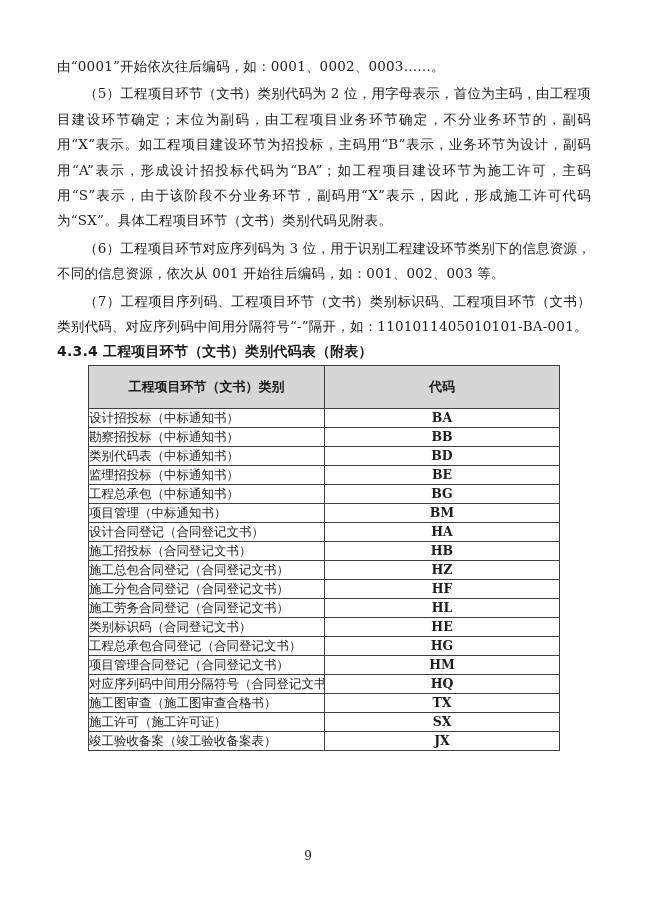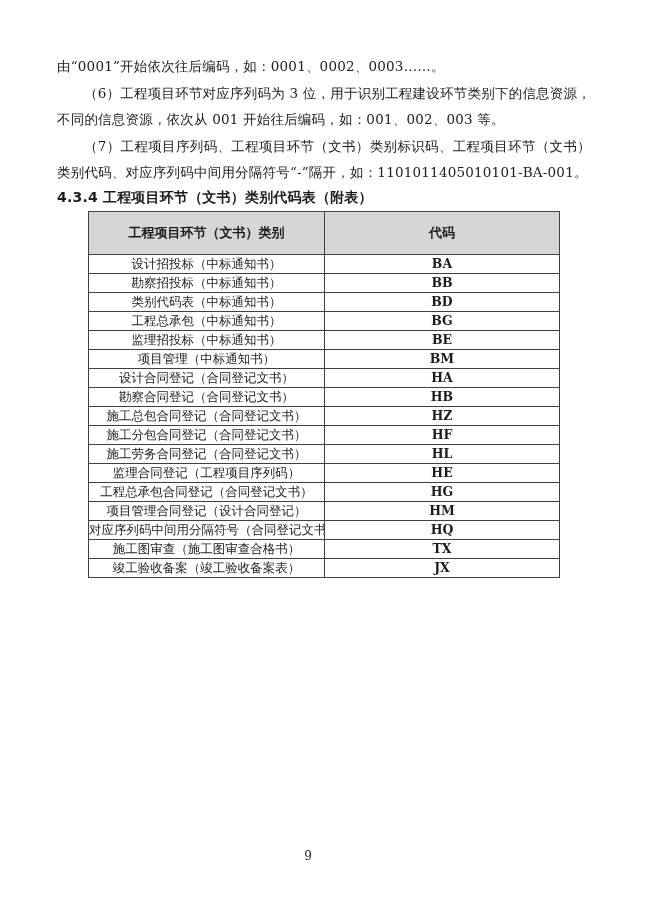--- a/index.html
+++ b/index.html
@@ -95,6 +95,7 @@
 <div class="page">
   <div class="content">
     <p class="body-text">由“0001”开始依次往后编码，如：0001、0002、0003……。</p>
+    <p class="body-text indent">（5）工程项目环节（文书）类别代码为 2 位，用字母表示，首位为主码，由工程项目建设环节确定；末位为副码，由工程项目业务环节确定，不分业务环节的，副码用“X”表示。如工程项目建设环节为招投标，主码用“B”表示，业务环节为设计，副码用“A”表示，形成设计招投标代码为“BA”；如工程项目建设环节为施工许可，主码用“S”表示，由于该阶段不分业务环节，副码用“X”表示，因此，形成施工许可代码为“SX”。具体工程项目环节（文书）类别代码见附表。</p>
     <p class="body-text indent">（6）工程项目环节对应序列码为 3 位，用于识别工程建设环节类别下的信息资源，不同的信息资源，依次从 001 开始往后编码，如：001、002、003 等。</p>
     <p class="body-text indent">（7）工程项目序列码、工程项目环节（文书）类别标识码、工程项目环节（文书）类别代码、对应序列码中间用分隔符号“-”隔开，如：1101011405010101-BA-001。</p>
 

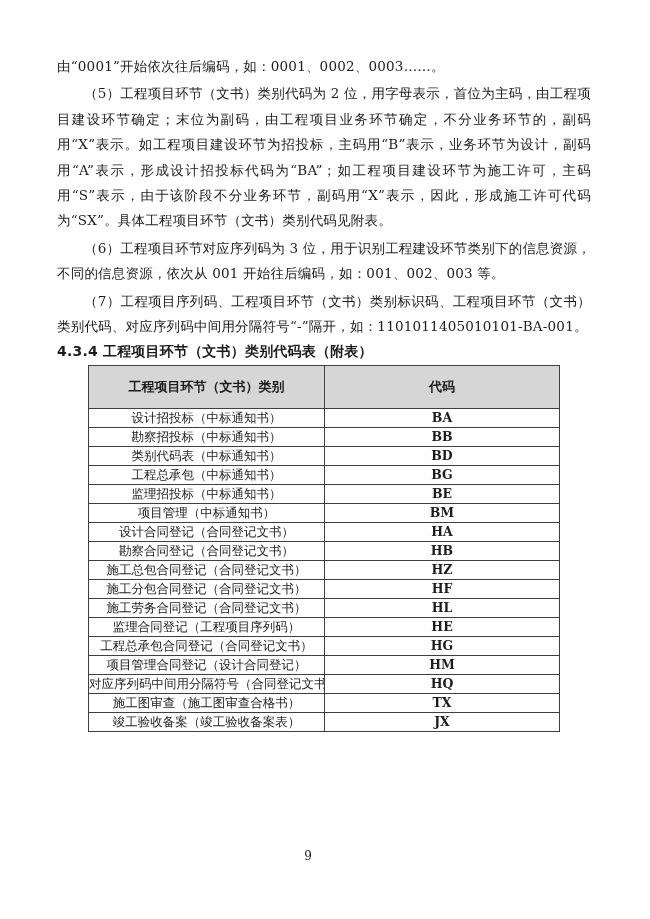--- a/index.html
+++ b/index.html
@@ -71,7 +71,7 @@
   }
   td.cat{
     padding-left:8px;
-    text-align:center;
+    text-align:left;
   }
   td.code{
     text-align:center;

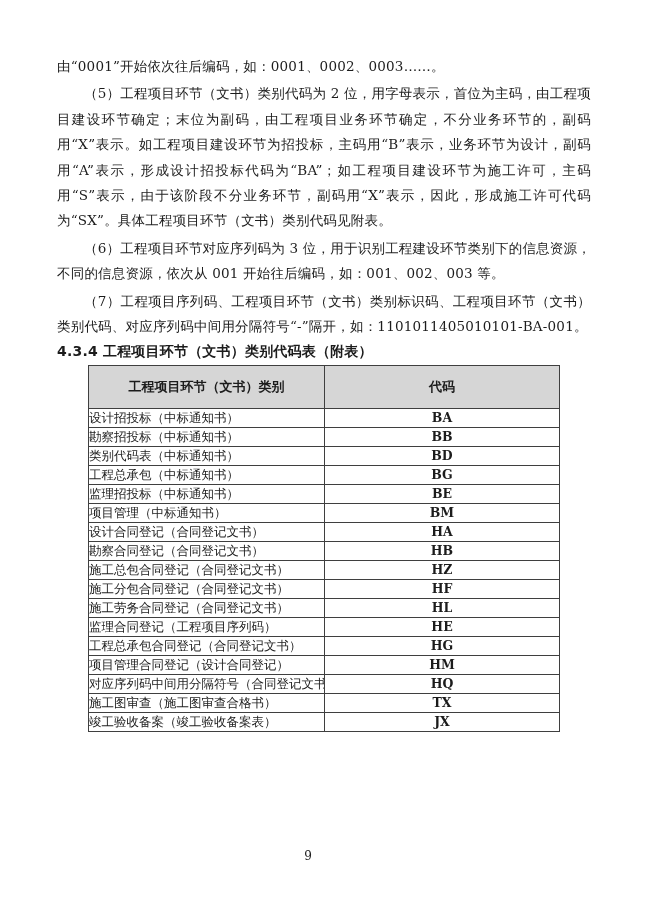--- a/index.html
+++ b/index.html
@@ -129,13 +129,13 @@
   </tr>
 
   <tr>
+    <td class="cat">监理招投标（中标通知书）</td>
+    <td class="code">BE</td>
+  </tr>
+
+  <tr>
     <td class="cat">工程总承包（中标通知书）</td>
     <td class="code">BG</td>
-  </tr>
-
-  <tr>
-    <td class="cat">监理招投标（中标通知书）</td>
-    <td class="code">BE</td>
   </tr>
 
   <tr>

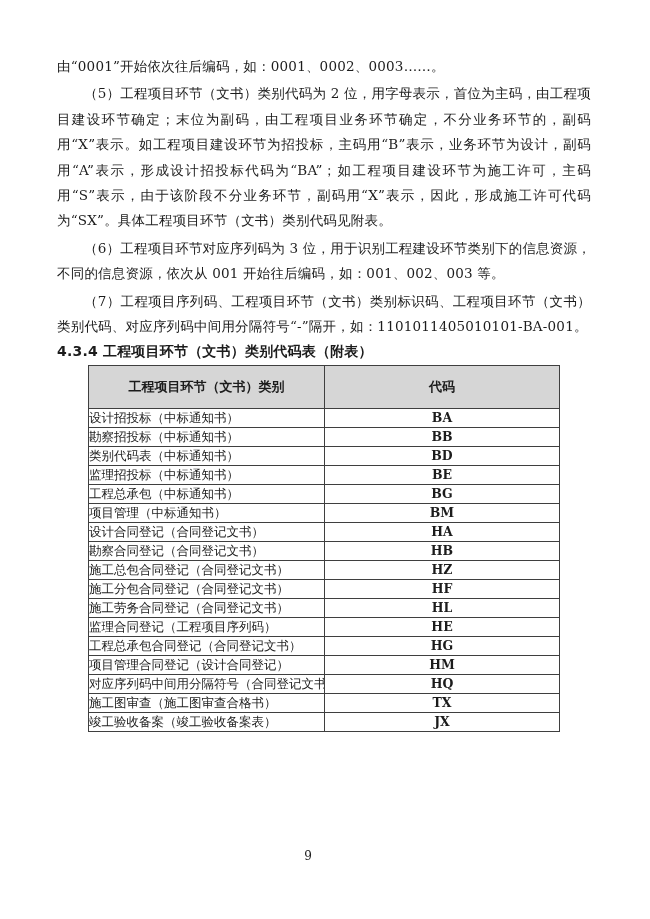--- a/index.html
+++ b/index.html
@@ -149,7 +149,7 @@
   </tr>
 
   <tr>
-    <td class="cat">勘察合同登记（合同登记文书）</td>
+    <td class="cat">施工招投标（合同登记文书）</td>
     <td class="code">HB</td>
   </tr>
 

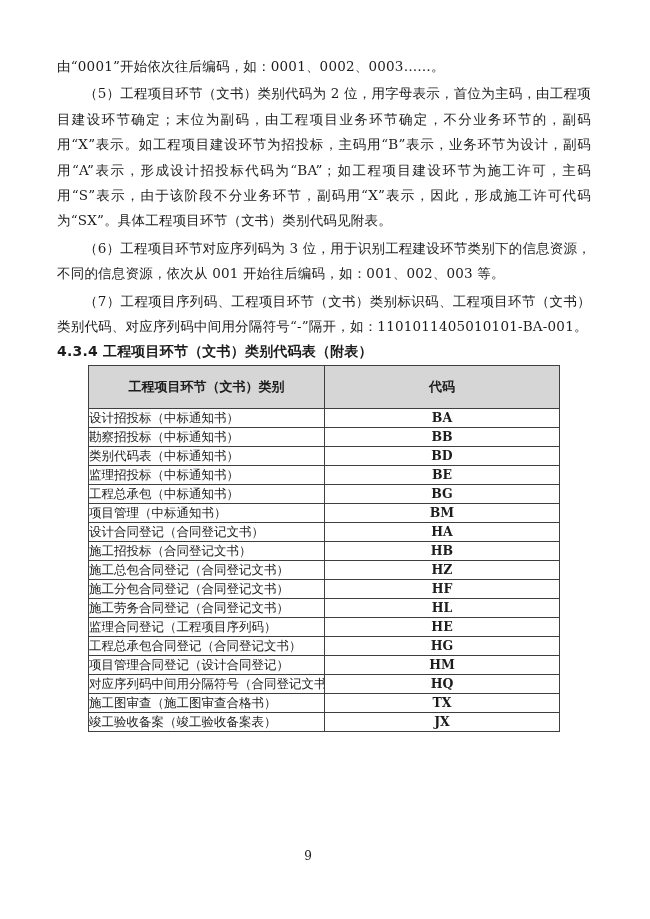--- a/index.html
+++ b/index.html
@@ -169,7 +169,7 @@
   </tr>
 
   <tr>
-    <td class="cat">监理合同登记（工程项目序列码）</td>
+    <td class="cat">类别标识码（合同登记文书）</td>
     <td class="code">HE</td>
   </tr>
 

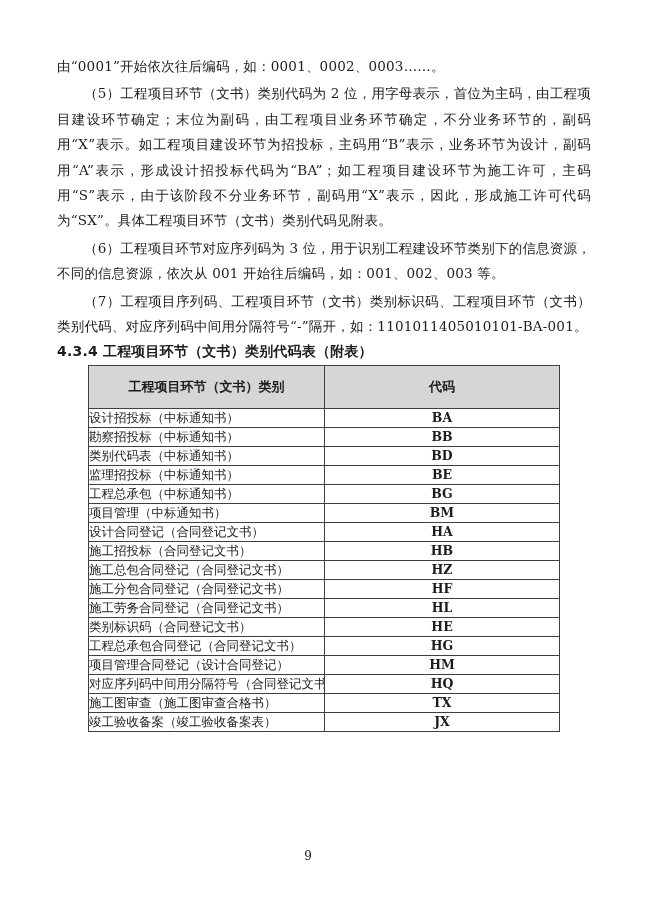--- a/index.html
+++ b/index.html
@@ -179,7 +179,7 @@
   </tr>
 
   <tr>
-    <td class="cat">项目管理合同登记（设计合同登记）</td>
+    <td class="cat">项目管理合同登记（合同登记文书）</td>
     <td class="code">HM</td>
   </tr>
 

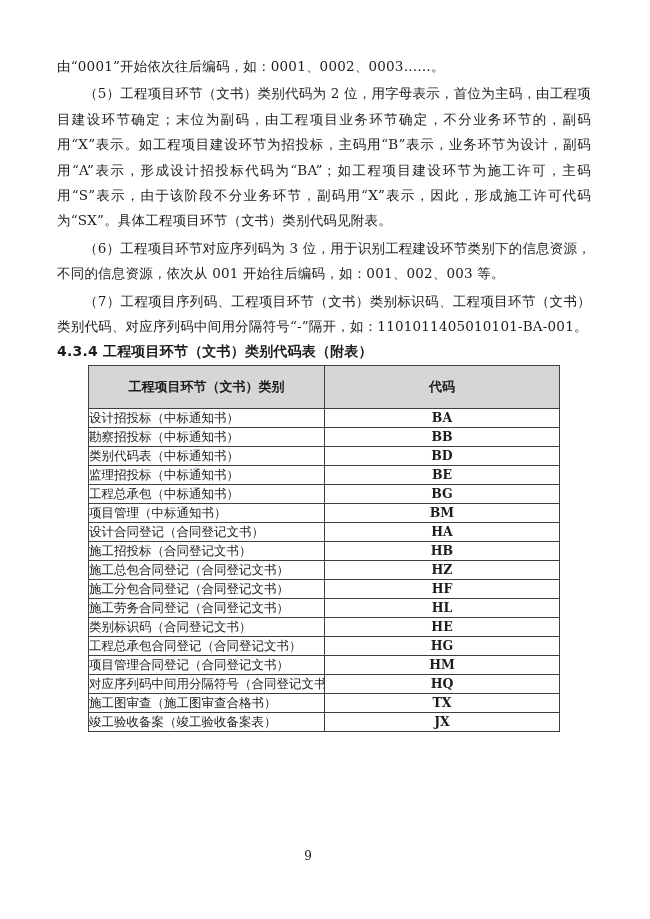--- a/index.html
+++ b/index.html
@@ -193,6 +193,10 @@
     <td class="code">TX</td>
   </tr>
 
+  <tr>
+    <td class="cat">施工许可（施工许可证）</td>
+    <td class="code">SX</td>
+  </tr>
 
   <tr>
     <td class="cat">竣工验收备案（竣工验收备案表）</td>

